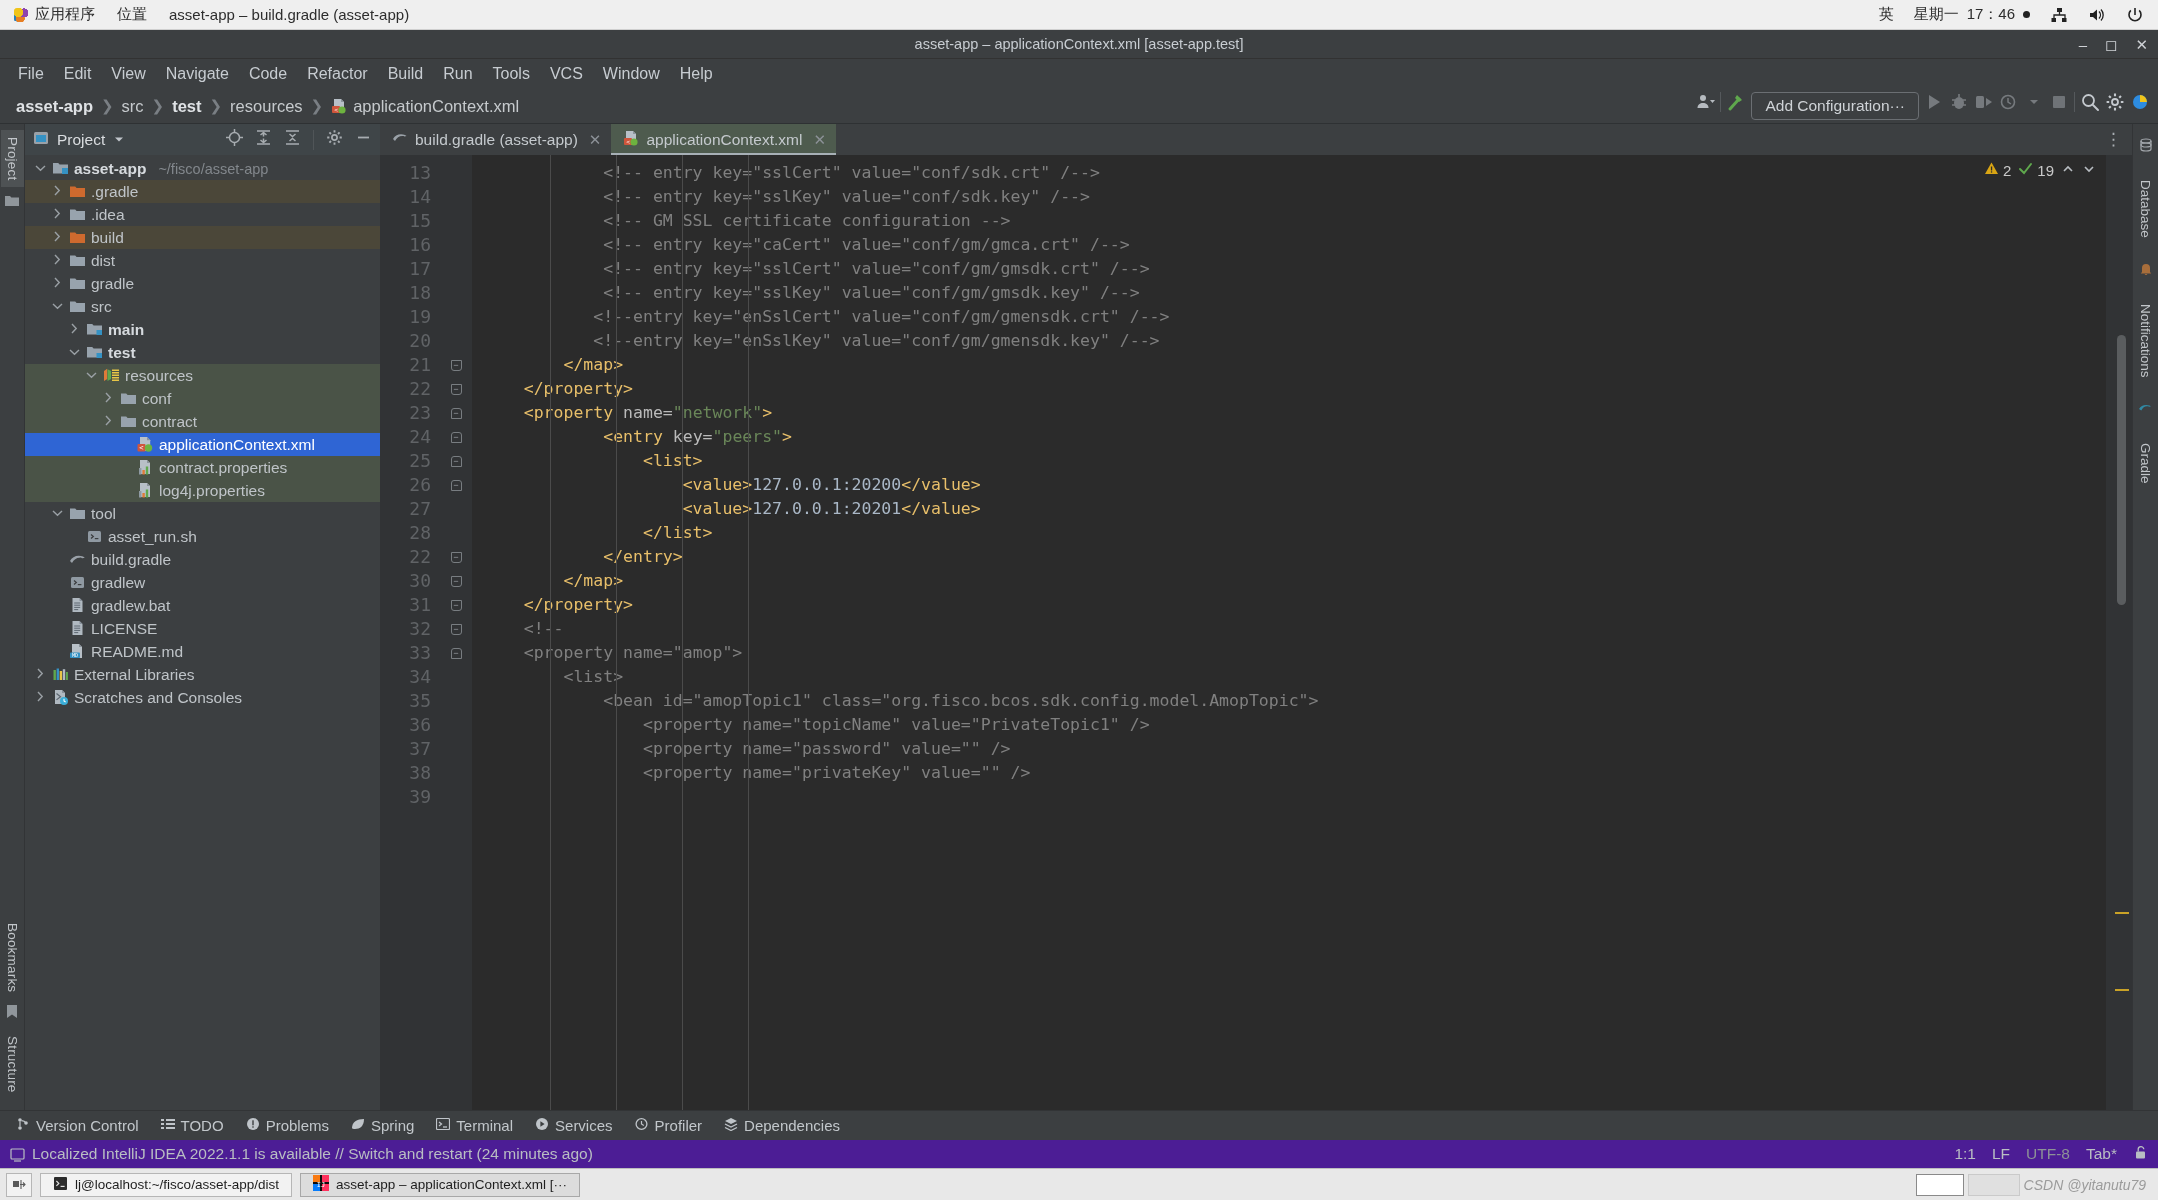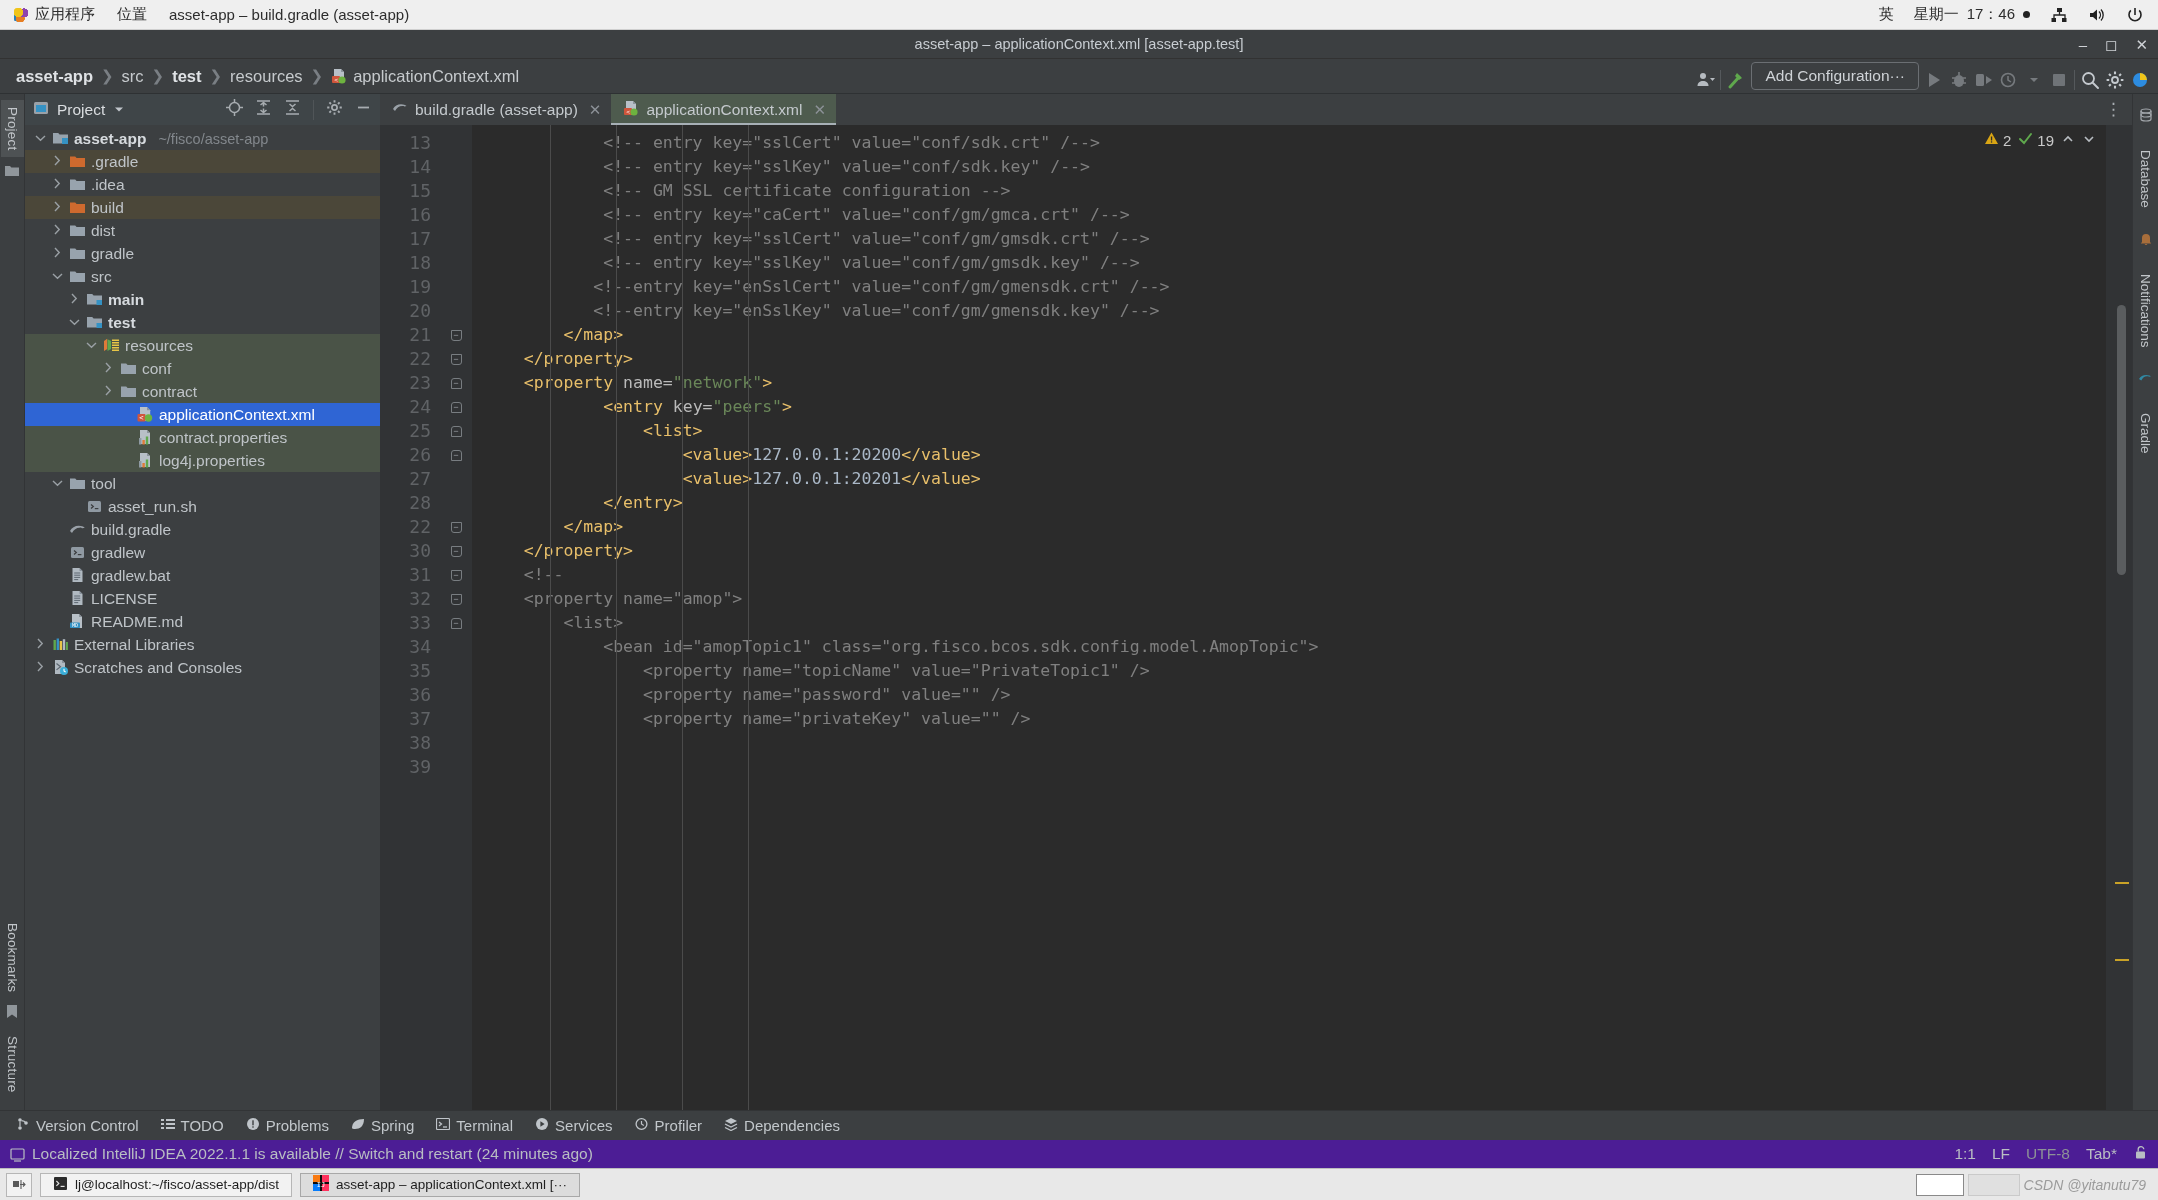--- a/index.html
+++ b/index.html
@@ -241,6 +241,20 @@
       </div>
     </div>
 
+    <div class="menubar">
+      <div>File</div>
+      <div>Edit</div>
+      <div>View</div>
+      <div>Navigate</div>
+      <div>Code</div>
+      <div>Refactor</div>
+      <div>Build</div>
+      <div>Run</div>
+      <div>Tools</div>
+      <div>VCS</div>
+      <div>Window</div>
+      <div>Help</div>
+    </div>
 
     <div class="navbar">
       <div class="crumb bold">

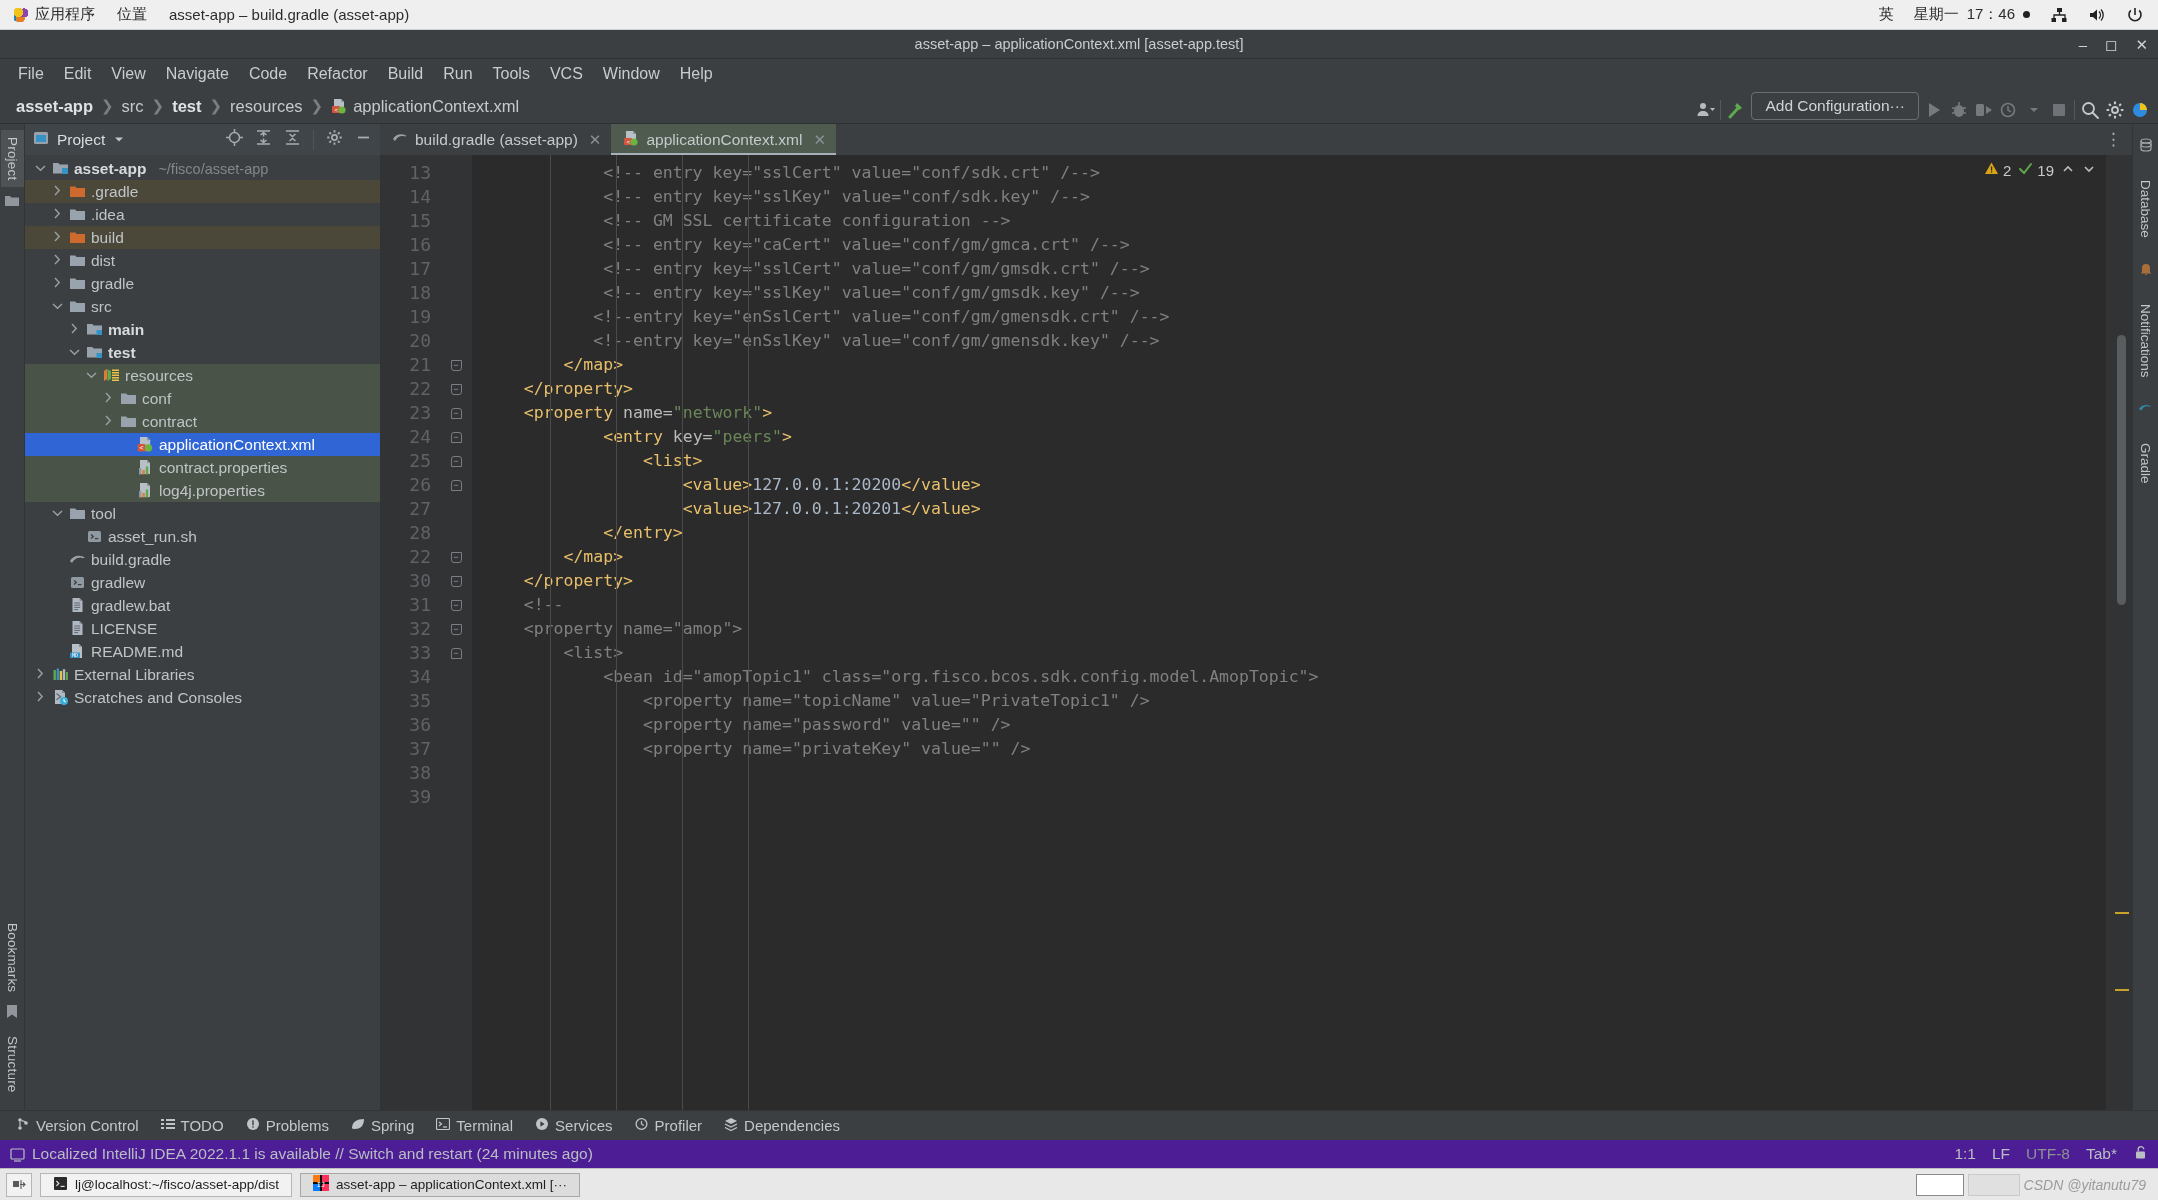--- a/index.html
+++ b/index.html
@@ -59,7 +59,7 @@
   .crumb { display:flex; align-items:center; gap:6px; padding:2px 6px; color:#c6cacd;}
   .crumb.bold { font-weight:bold; color:#dfe2e5;}
   .crumb-sep { color:#7a7f84; font-size:15px; padding:0 2px;}
-  .navbar-right { margin-left:auto; display:flex; align-items:flex-end; gap:5px;}
+  .navbar-right { margin-left:auto; display:flex; align-items:flex-start; gap:5px;}
   .addconf {
     border:1px solid #6b6f73; border-radius:4px; padding:4px 13px; color:#cfd3d7;
     font-size:15.5px; background:#3c3f41;

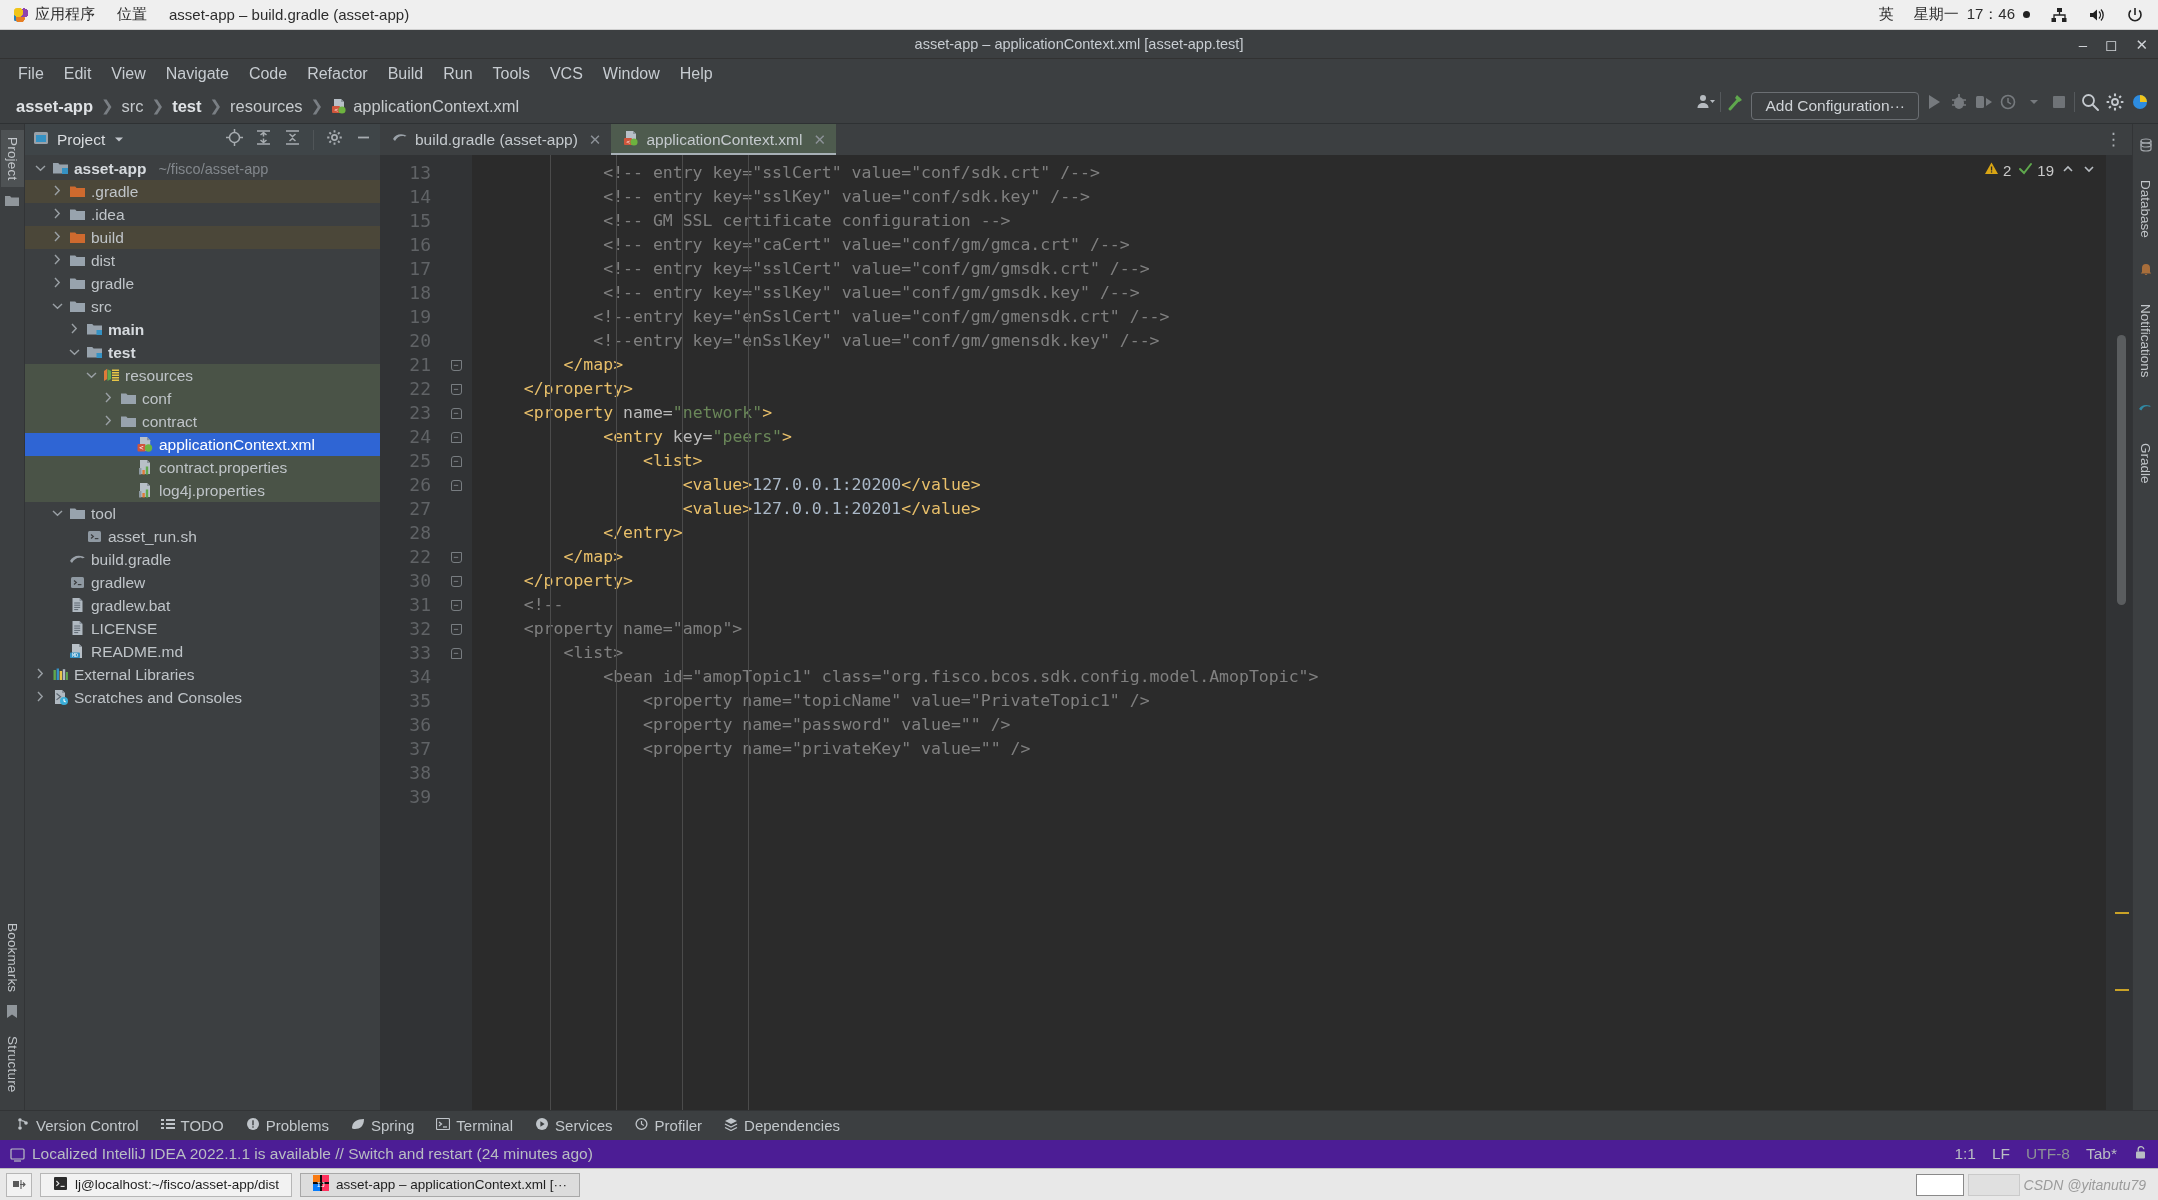--- a/index.html
+++ b/index.html
@@ -864,6 +864,7 @@
               <div class="line"><span class="txt">                </span><span class="tag">&lt;list&gt;</span></div>
               <div class="line"><span class="txt">                    </span><span class="tag">&lt;value&gt;</span><span class="txt">127.0.0.1:20200</span><span class="tag">&lt;/value&gt;</span></div>
               <div class="line"><span class="txt">                    </span><span class="tag">&lt;value&gt;</span><span class="txt">127.0.0.1:20201</span><span class="tag">&lt;/value&gt;</span></div>
+              <div class="line"><span class="txt">                </span><span class="tag">&lt;/list&gt;</span></div>
               <div class="line"><span class="txt">            </span><span class="tag">&lt;/entry&gt;</span></div>
               <div class="line"><span class="txt">        </span><span class="tag">&lt;/map&gt;</span></div>
               <div class="line"><span class="txt">    </span><span class="tag">&lt;/property&gt;</span></div>

